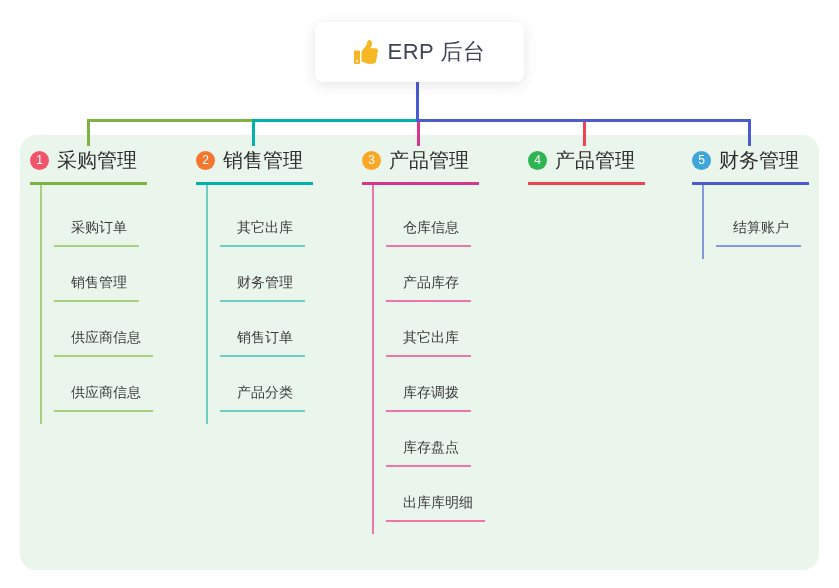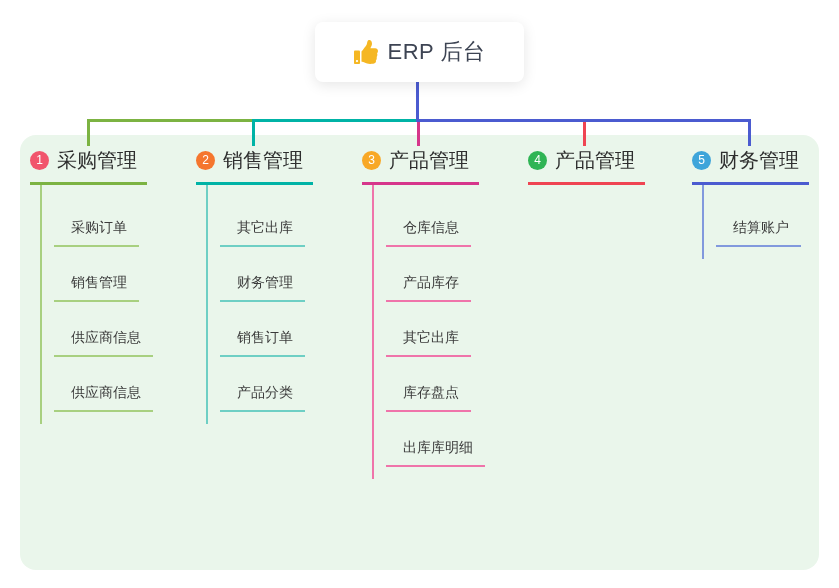--- a/index.html
+++ b/index.html
@@ -114,6 +114,9 @@
             <span class="child-label">其它出库</span>
           </li>
           <li class="child">
+            <span class="child-label">库存调拨</span>
+          </li>
+          <li class="child">
             <span class="child-label">库存盘点</span>
           </li>
           <li class="child">

